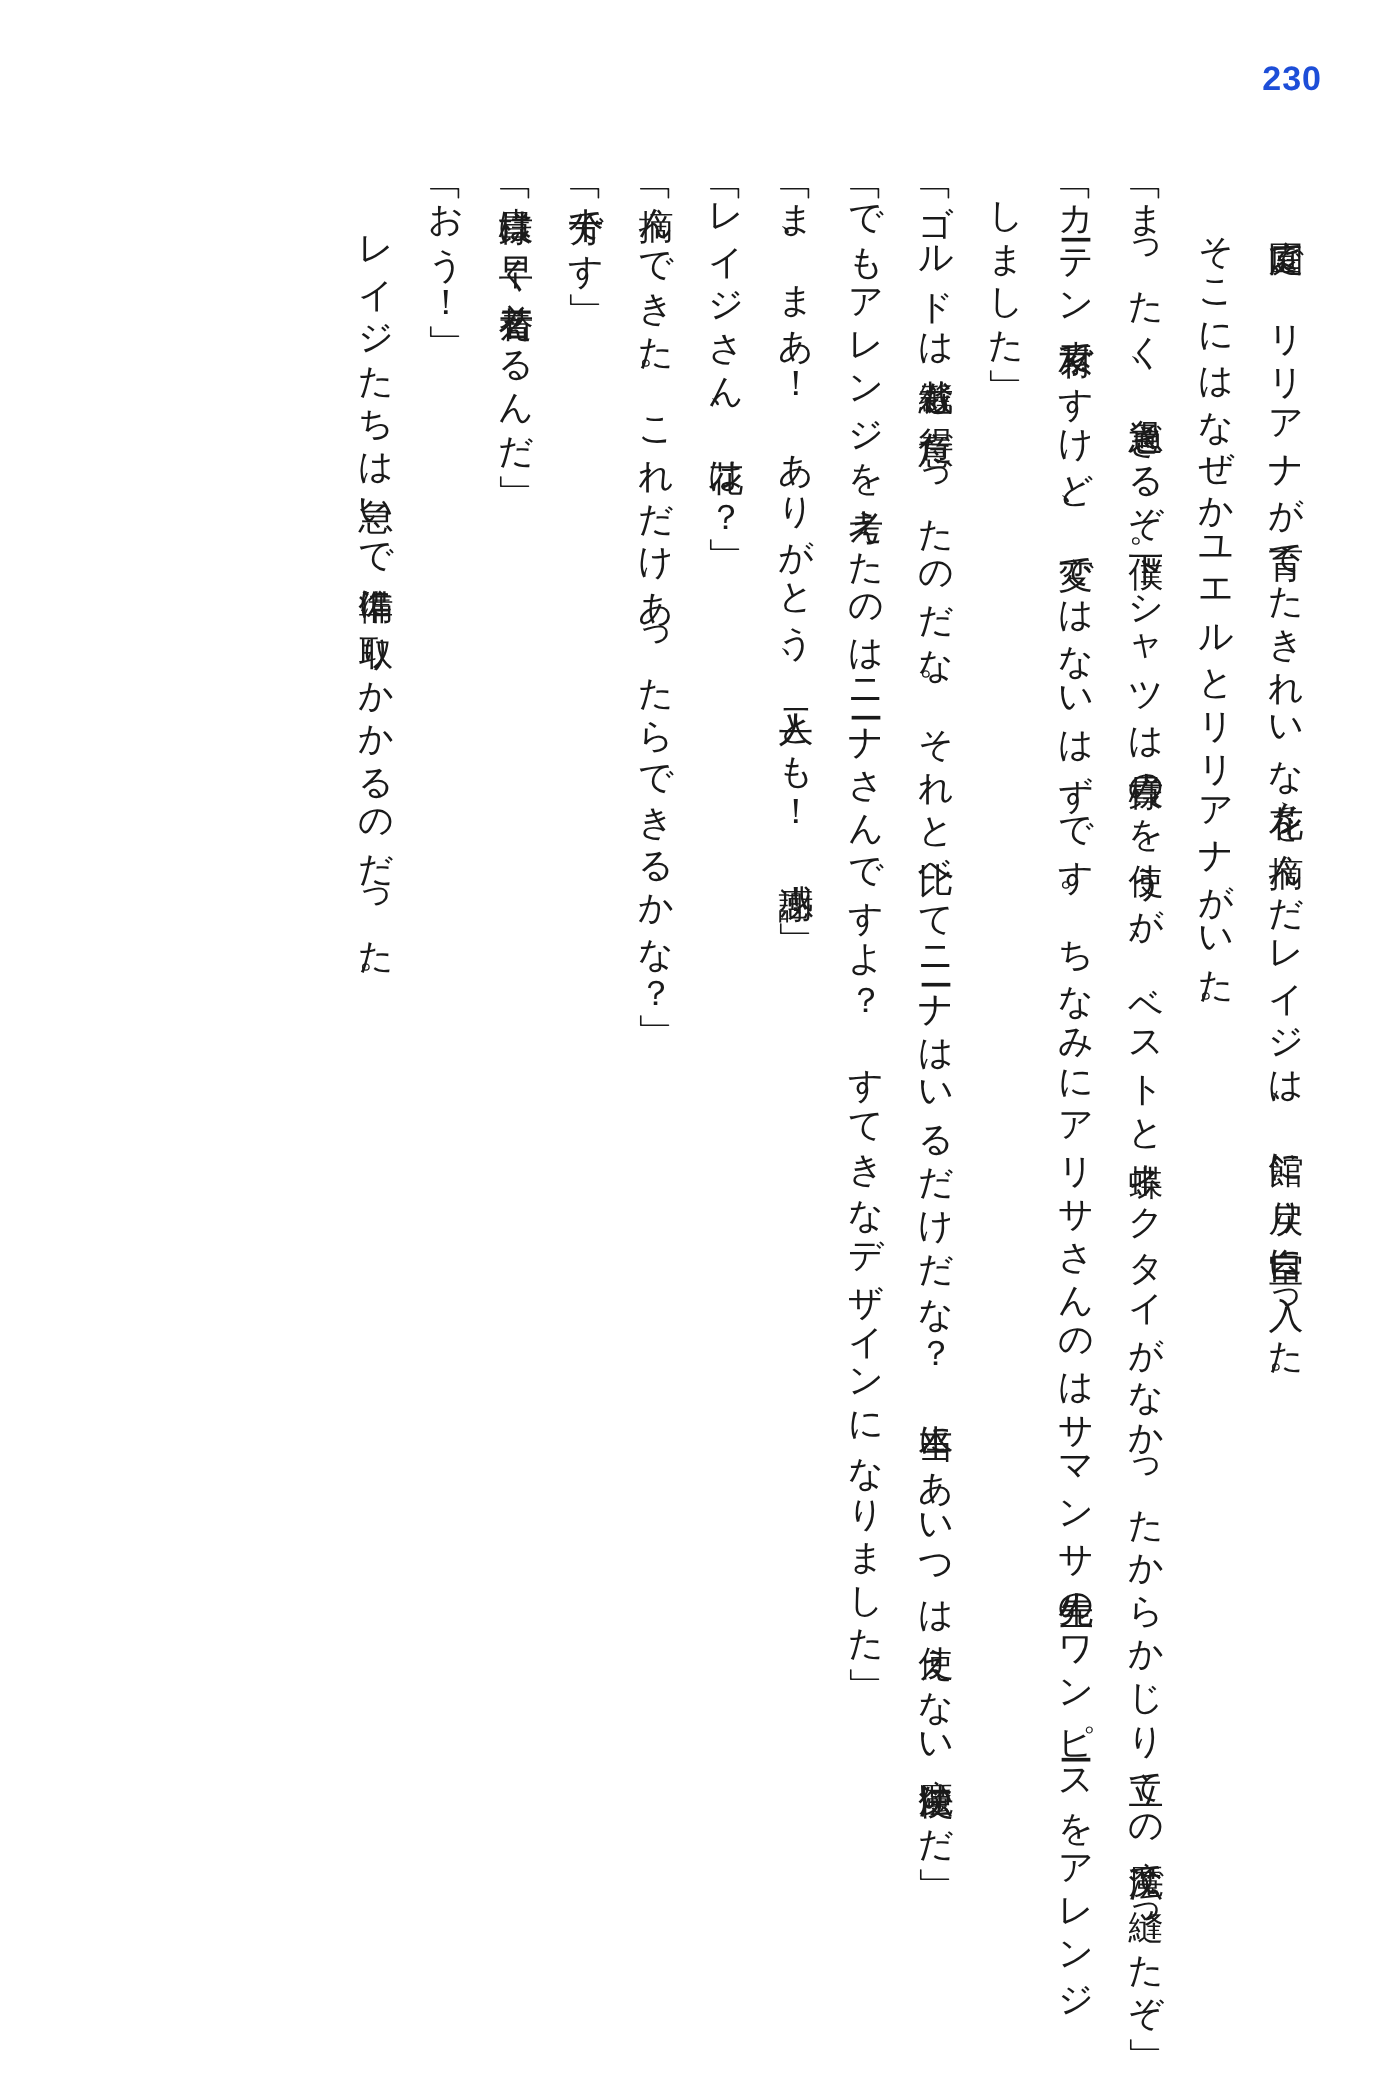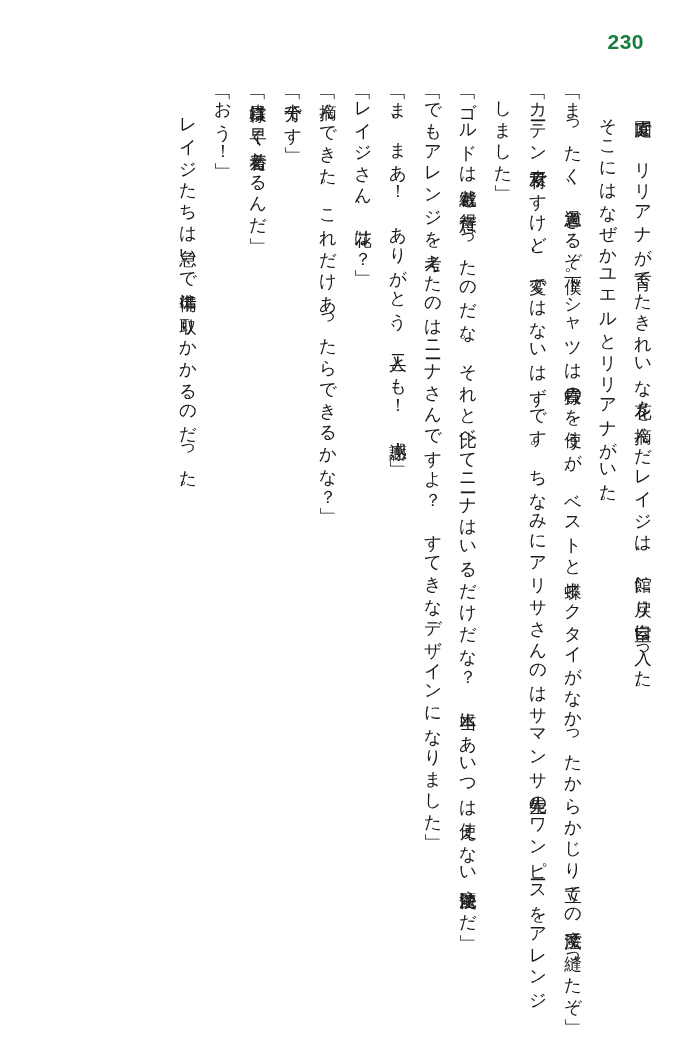--- a/index.html
+++ b/index.html
@@ -25,12 +25,12 @@
   .page-number {
     position: absolute;
     top: 30px;
-    right: 56px;
-    font-size: 21px;
+    right: 39px;
+    font-size: 17px;
     font-weight: bold;
     letter-spacing: 0.5px;
     font-family: "Liberation Sans", sans-serif;
-    color: #15803d;
+    color: #1d4ed8;
   }
   .text-block {
     position: absolute;

